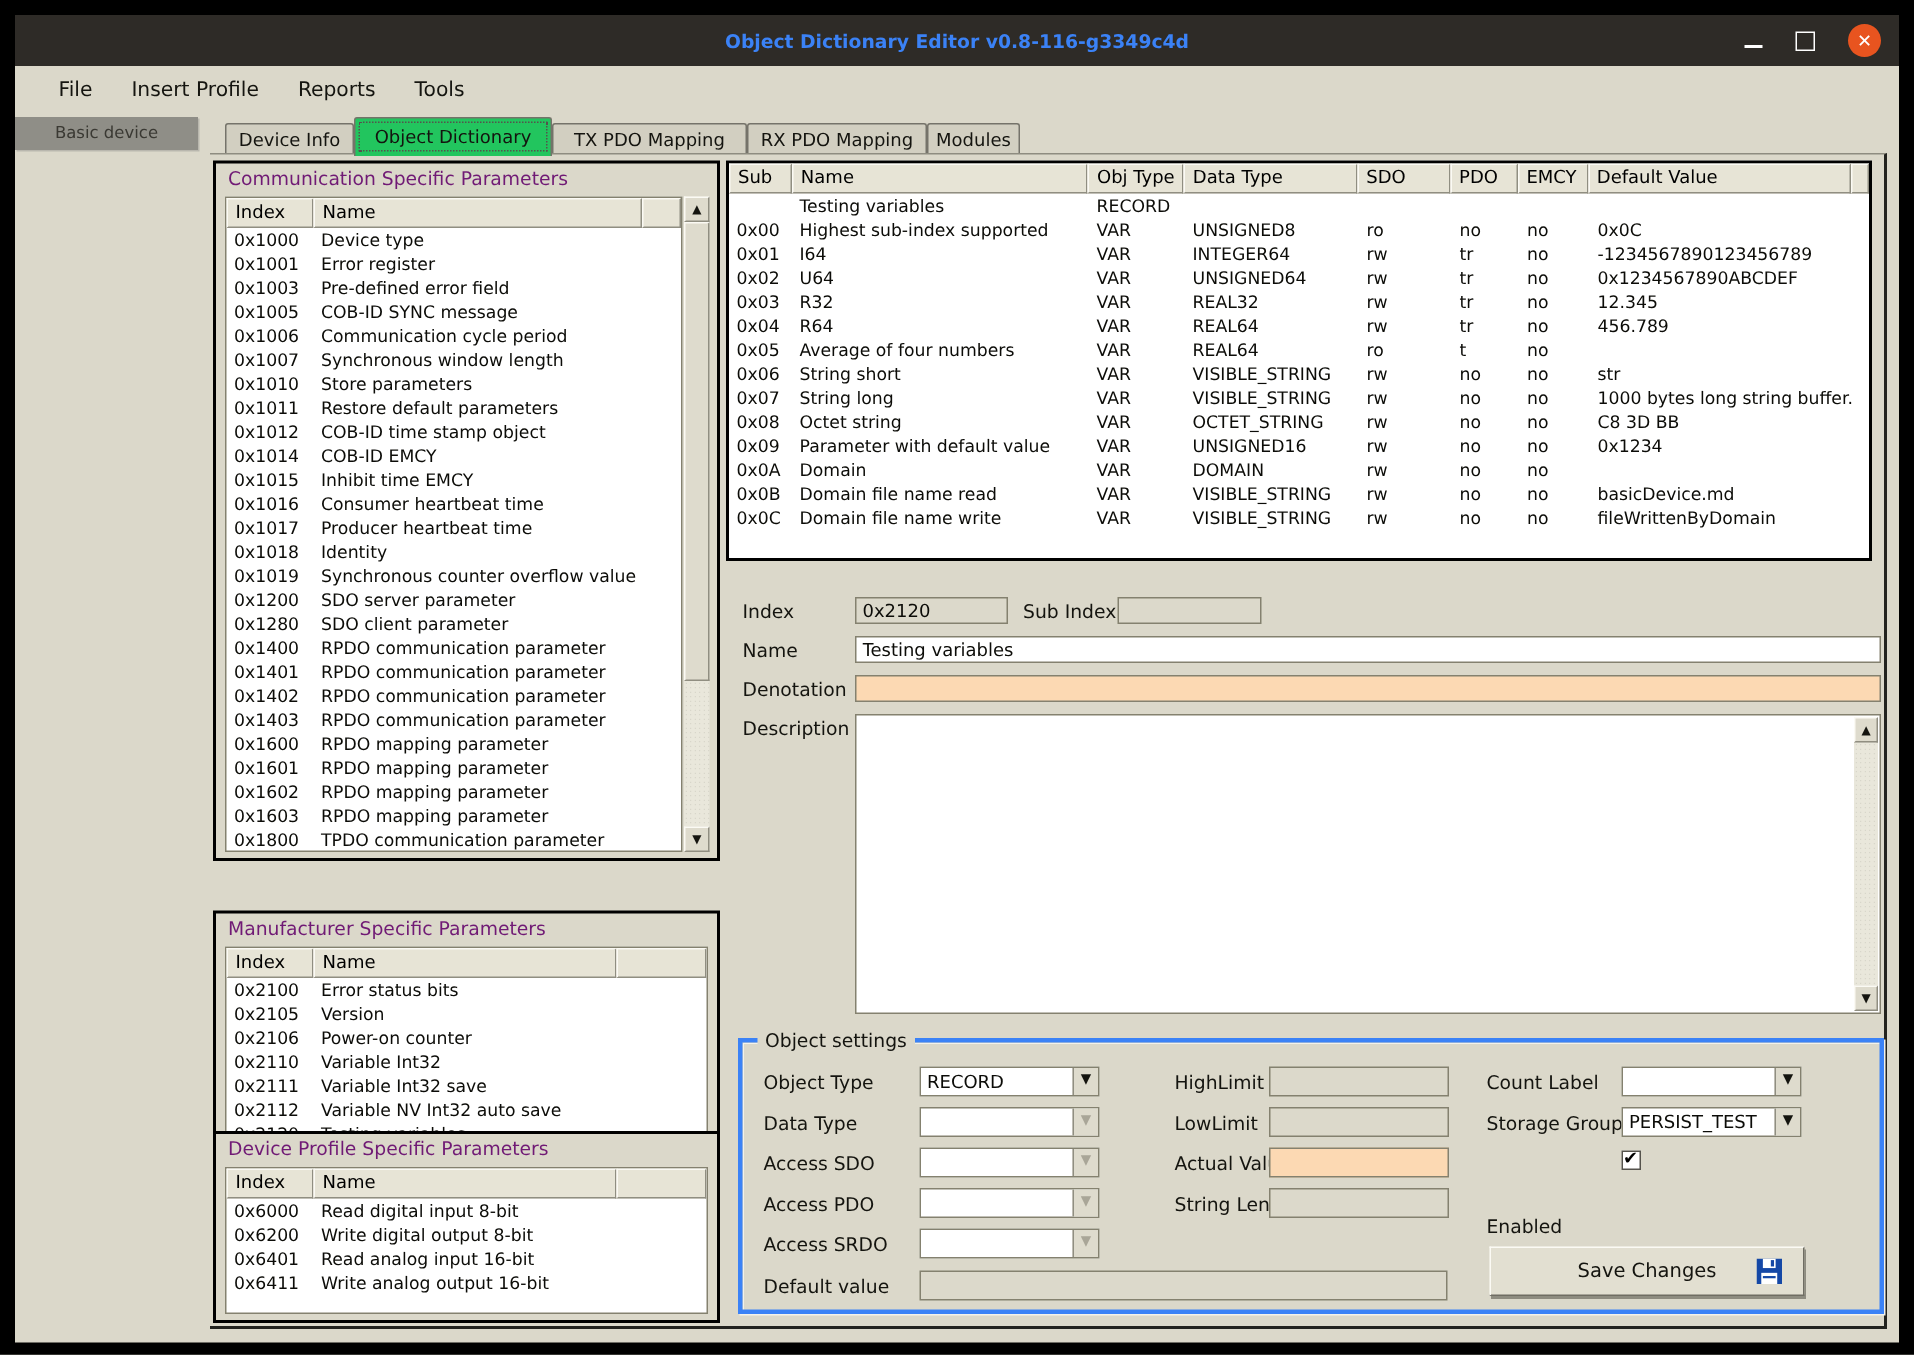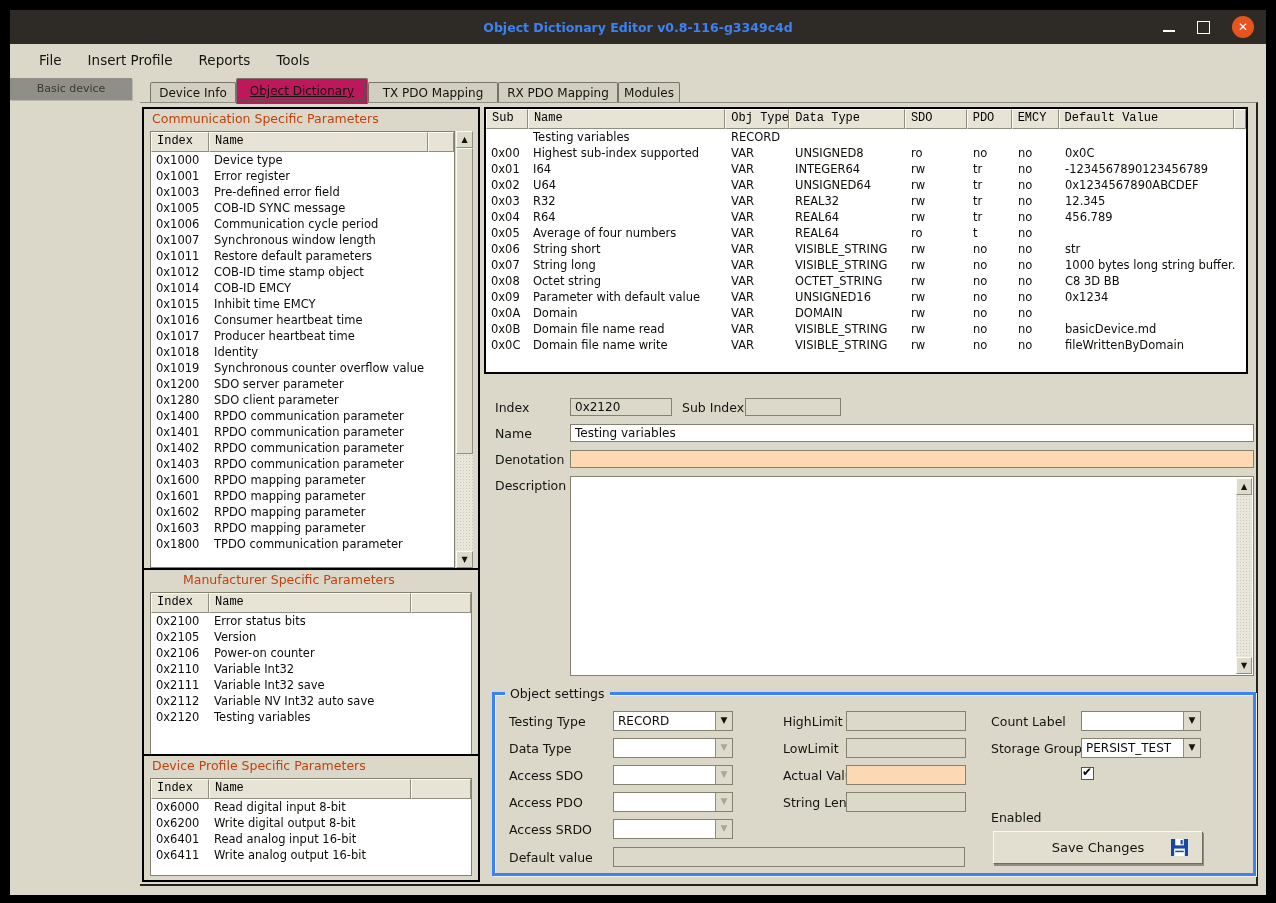--- a/index.html
+++ b/index.html
@@ -25,7 +25,7 @@
   
   .tab{position:absolute;top:6px;height:20px;line-height:20px;text-align:center;font-size:12px;color:#14140f;
     background:#d2cfc1;border:1px solid #75736a;border-bottom:none;border-radius:2px 2px 0 0;}
-  .tab.selected{top:2px;height:25px;line-height:24px;background:#be185d;outline:1px dotted #55534c;outline-offset:-4px;z-index:3;text-decoration:underline;}
+  .tab.selected{top:2px;height:25px;line-height:24px;background:#22c55e;outline:1px dotted #55534c;outline-offset:-4px;z-index:3;}
   
   .lframe{position:absolute;border:2px solid #000;background:#dbd8ca;box-sizing:border-box;}
   .lframe .ltitle{height:20px;line-height:20px;padding-left:8px;font-size:12.5px;color:#c2410c;}

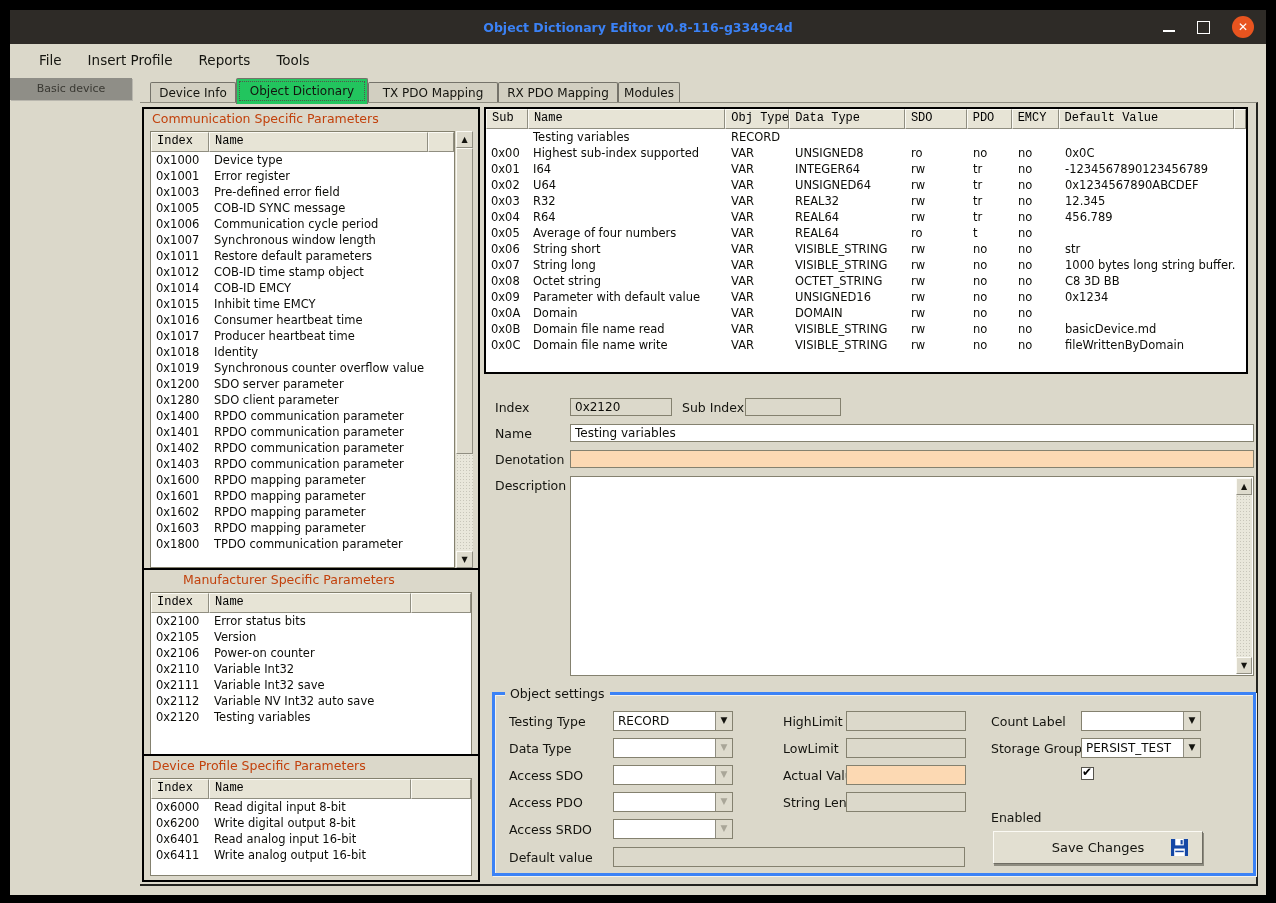--- a/index.html
+++ b/index.html
@@ -28,7 +28,7 @@
   .tab.selected{top:2px;height:25px;line-height:24px;background:#22c55e;outline:1px dotted #55534c;outline-offset:-4px;z-index:3;}
   
   .lframe{position:absolute;border:2px solid #000;background:#dbd8ca;box-sizing:border-box;}
-  .lframe .ltitle{height:20px;line-height:20px;padding-left:8px;font-size:12.5px;color:#c2410c;}
+  .lframe .ltitle{height:20px;line-height:20px;padding-left:8px;font-size:12.5px;color:#701a75;}
   .tablebox{position:absolute;left:6px;right:6px;top:22px;bottom:4px;background:#fff;
     border:1px solid #84816f;overflow:hidden;}
   .thead{display:flex;height:20px;}

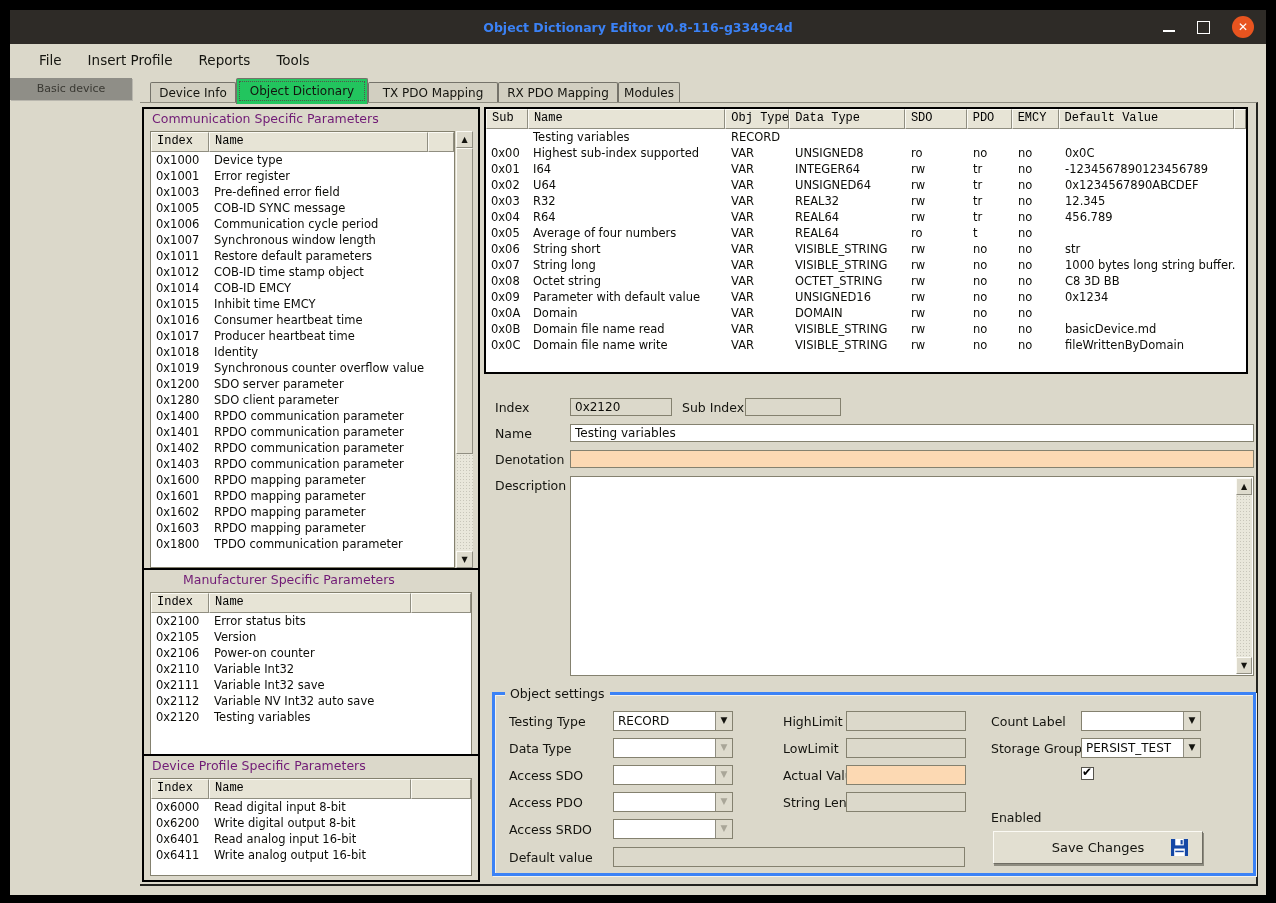--- a/index.html
+++ b/index.html
@@ -33,7 +33,7 @@
     border:1px solid #84816f;overflow:hidden;}
   .thead{display:flex;height:20px;}
   .hcell{background:#e7e4d6;border:1px solid;border-color:#fbfaf4 #908e81 #908e81 #fbfaf4;
-    box-sizing:border-box;font-size:12px;line-height:17px;padding:0 5px;overflow:hidden;white-space:nowrap;font-family:Liberation Mono, monospace;}
+    box-sizing:border-box;font-size:12px;line-height:17px;padding:0 5px;overflow:hidden;white-space:nowrap;}
   .trow{display:flex;height:16px;}
   .tcell{font-size:11.5px;line-height:16px;padding:0 5px;box-sizing:border-box;color:#0c0c08;
     overflow:hidden;white-space:nowrap;}

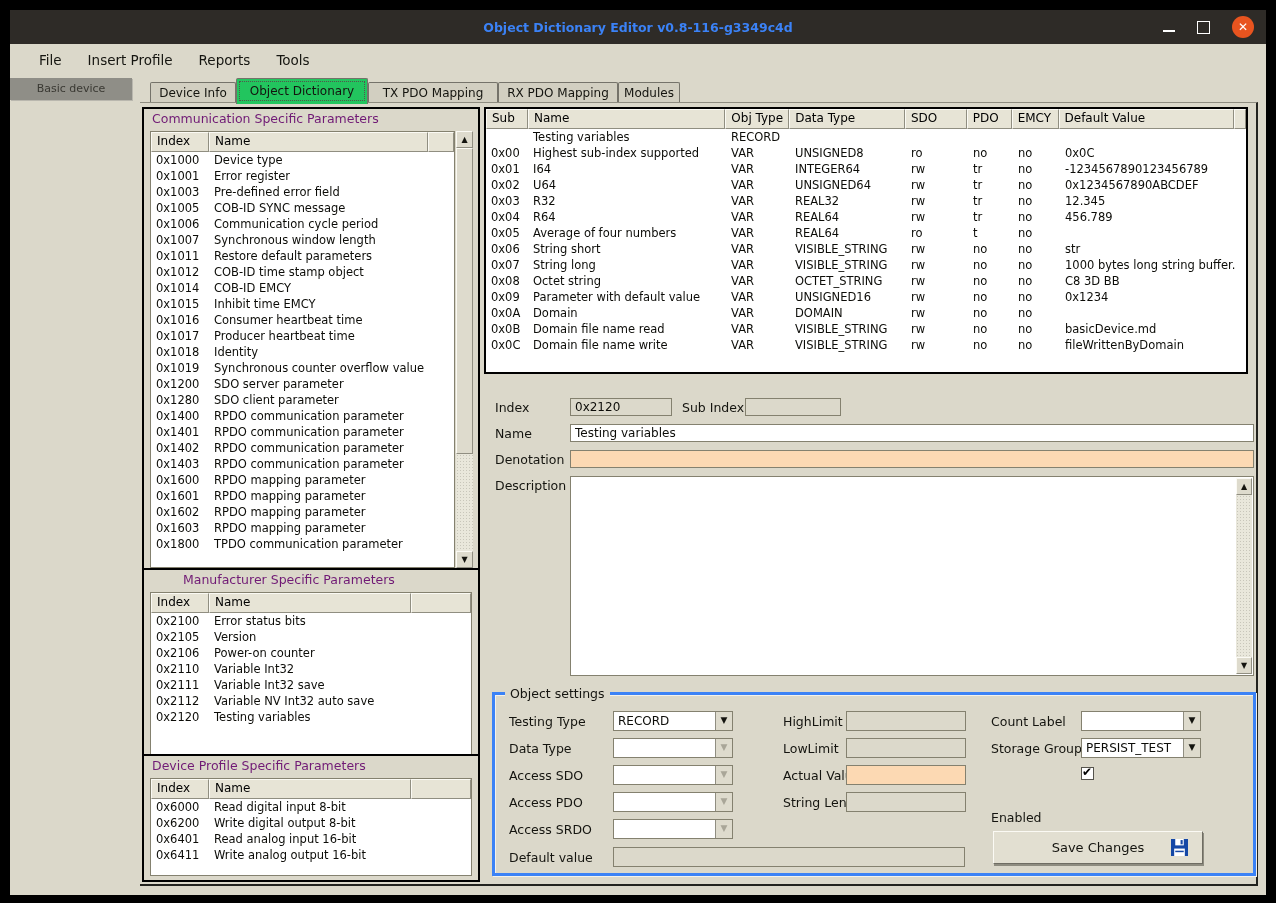--- a/index.html
+++ b/index.html
@@ -148,6 +148,10 @@
               <div class="tcell c1">Synchronous window length</div>
             </div>
             <div class="trow">
+              <div class="tcell c0">0x1010</div>
+              <div class="tcell c1">Store parameters</div>
+            </div>
+            <div class="trow">
               <div class="tcell c0">0x1011</div>
               <div class="tcell c1">Restore default parameters</div>
             </div>

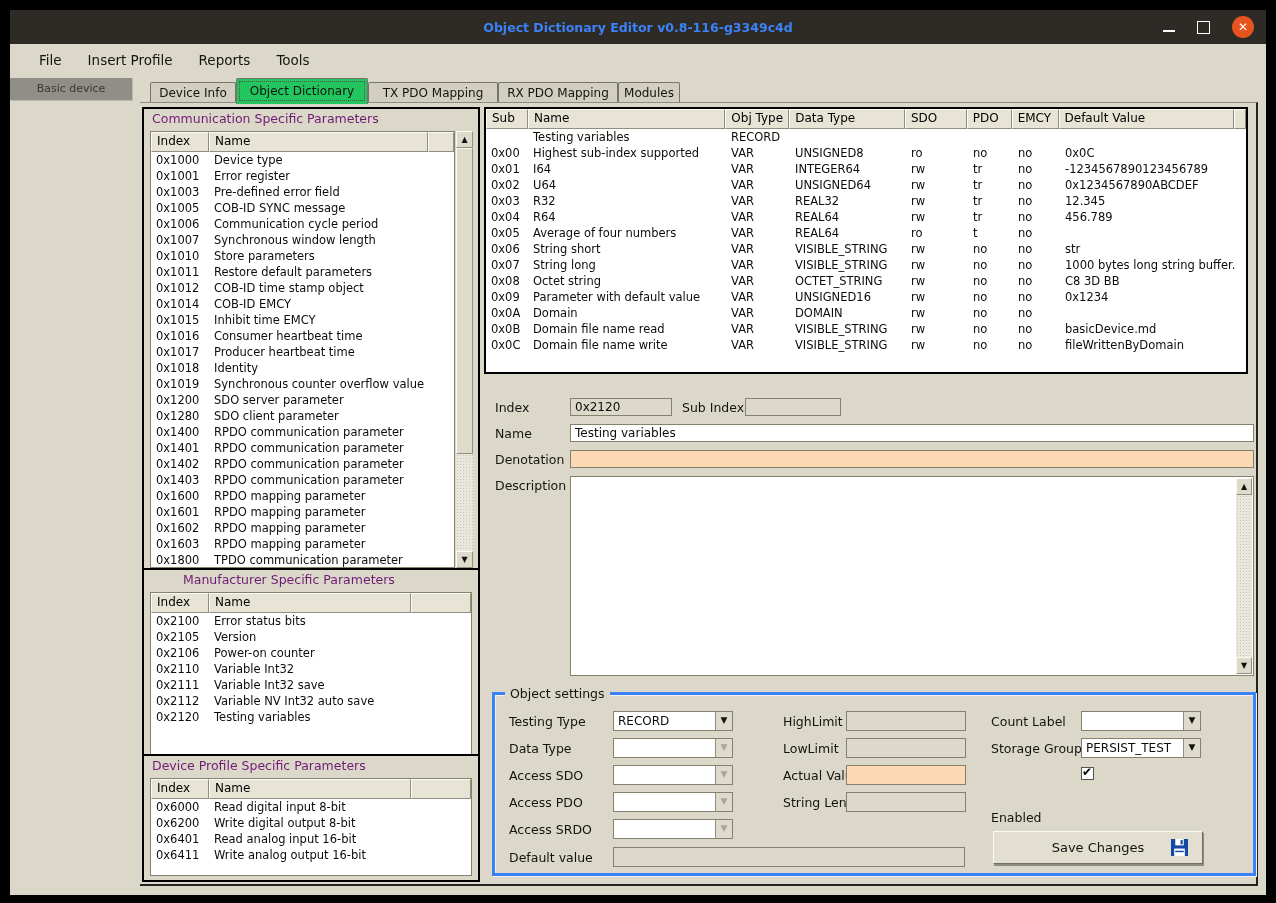--- a/index.html
+++ b/index.html
@@ -237,7 +237,7 @@
       </div>
     </div>
 
-    <div class="lframe" style="left:132px;top:492px;width:338px;height:197px;padding-left:31px;">
+    <div class="lframe" style="left:132px;top:531px;width:338px;height:197px;">
       <div class="ltitle">Manufacturer Specific Parameters</div>
       <div class="tablebox">
         <div class="thead ptable pwide">

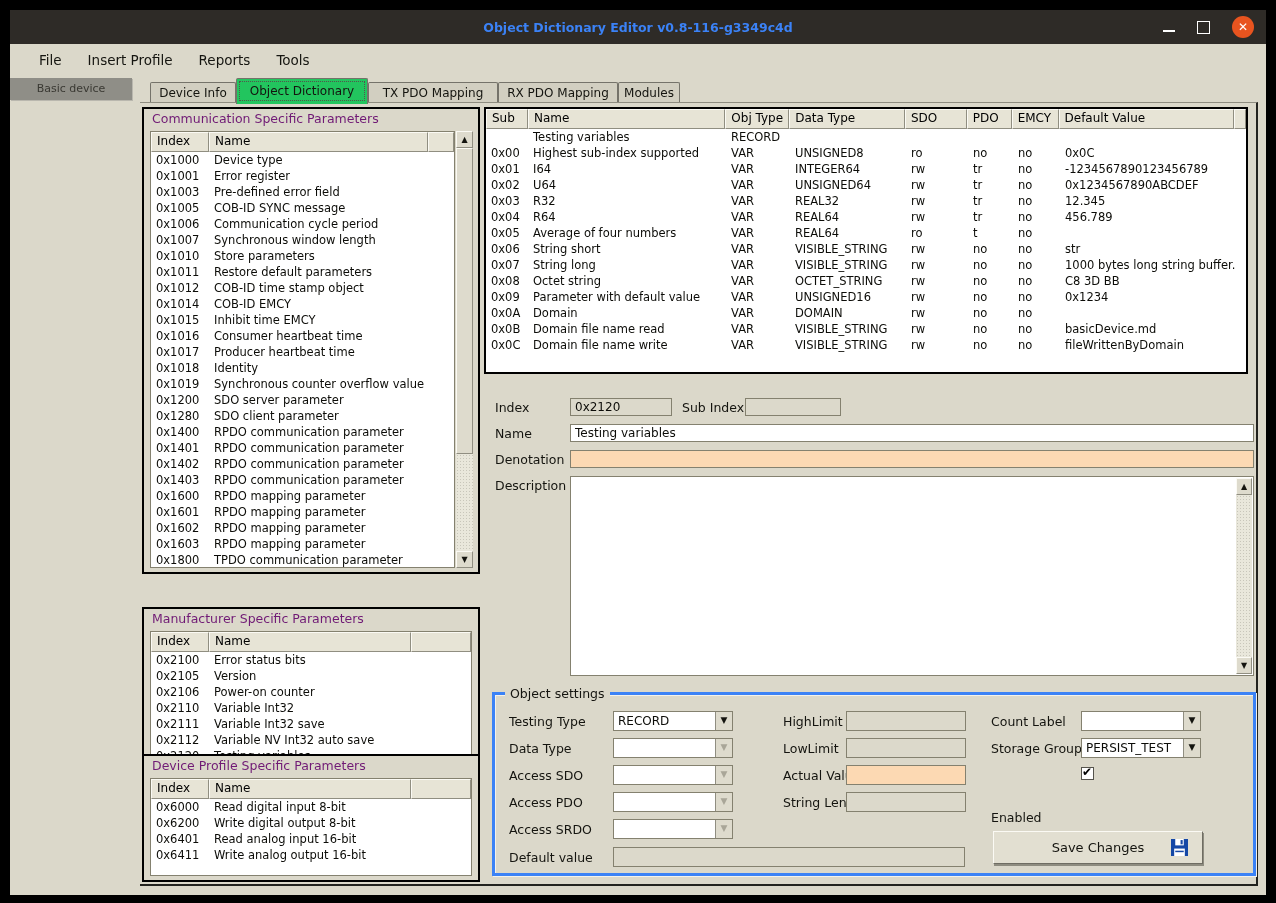--- a/index.html
+++ b/index.html
@@ -486,7 +486,7 @@
     <div id="settings">
       <div id="settings-title">Object settings</div>
 
-      <div class="slabel" style="left:14px;top:19px;">Testing Type</div>
+      <div class="slabel" style="left:14px;top:19px;">Object Type</div>
       <div class="combo" style="left:118px;top:16px;">
         <div class="cval">RECORD</div>
         <div class="cbtn">▼</div>

